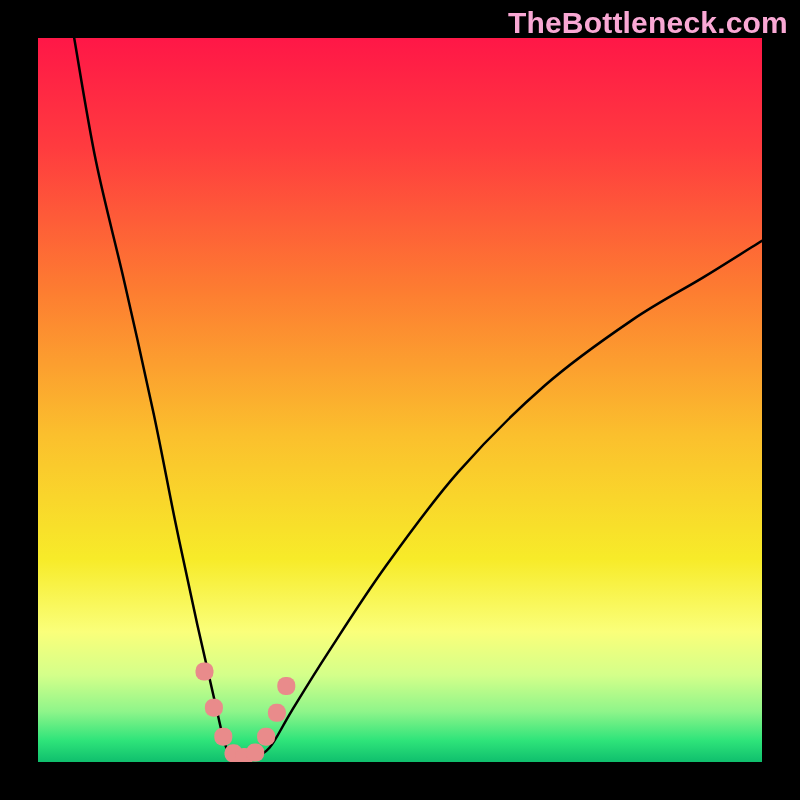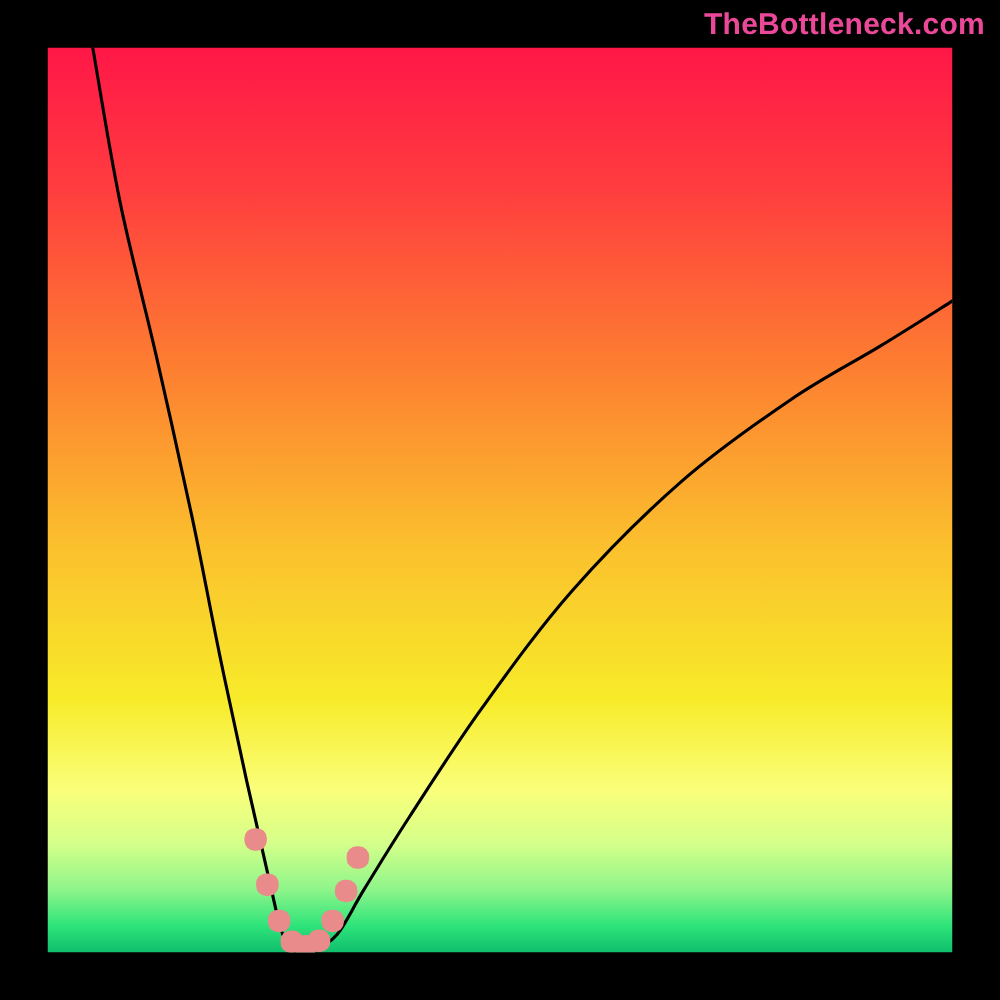--- a/index.html
+++ b/index.html
@@ -30,9 +30,9 @@
     top: 6px;
     right: 12px;
     font-family: Arial, Helvetica, sans-serif;
-    font-size: 24px;
+    font-size: 30px;
     font-weight: 600;
-    color: #ec4899;
+    color: #f9a8d4;
     letter-spacing: 0.2px;
   }
   svg { display: block; }

